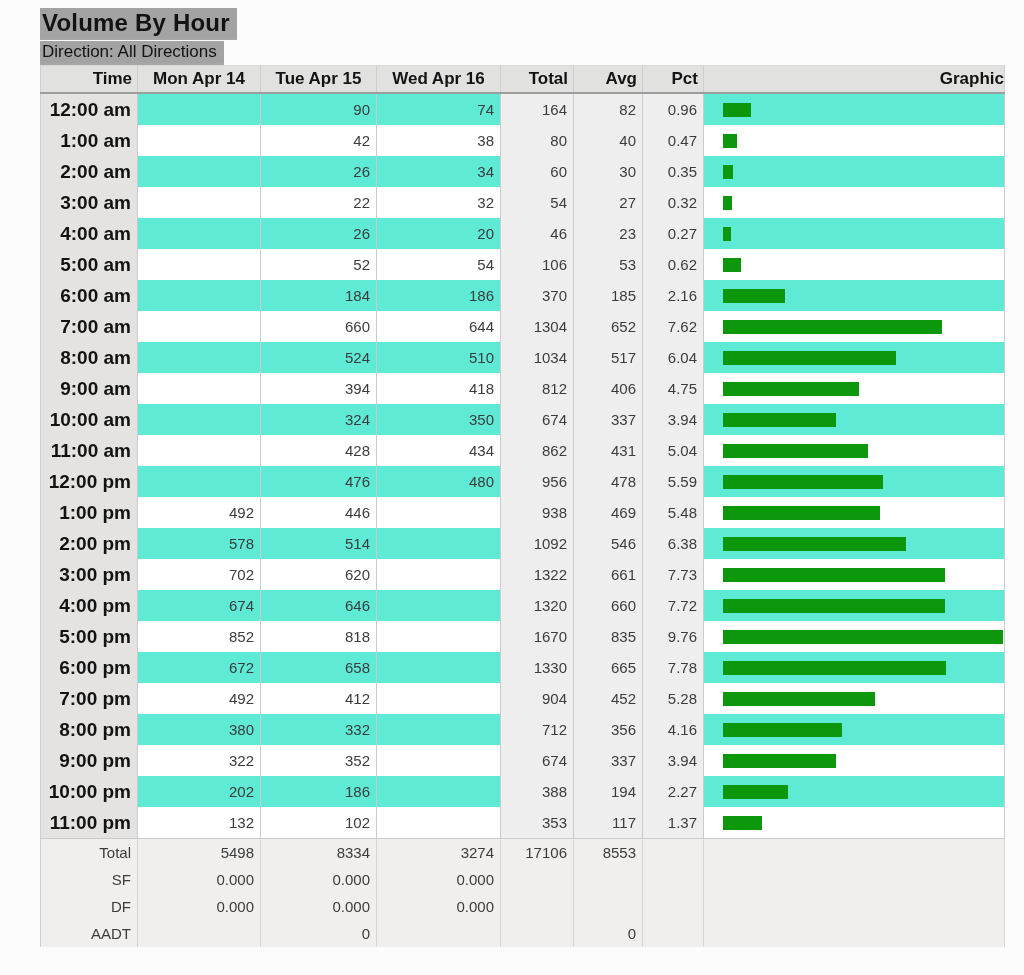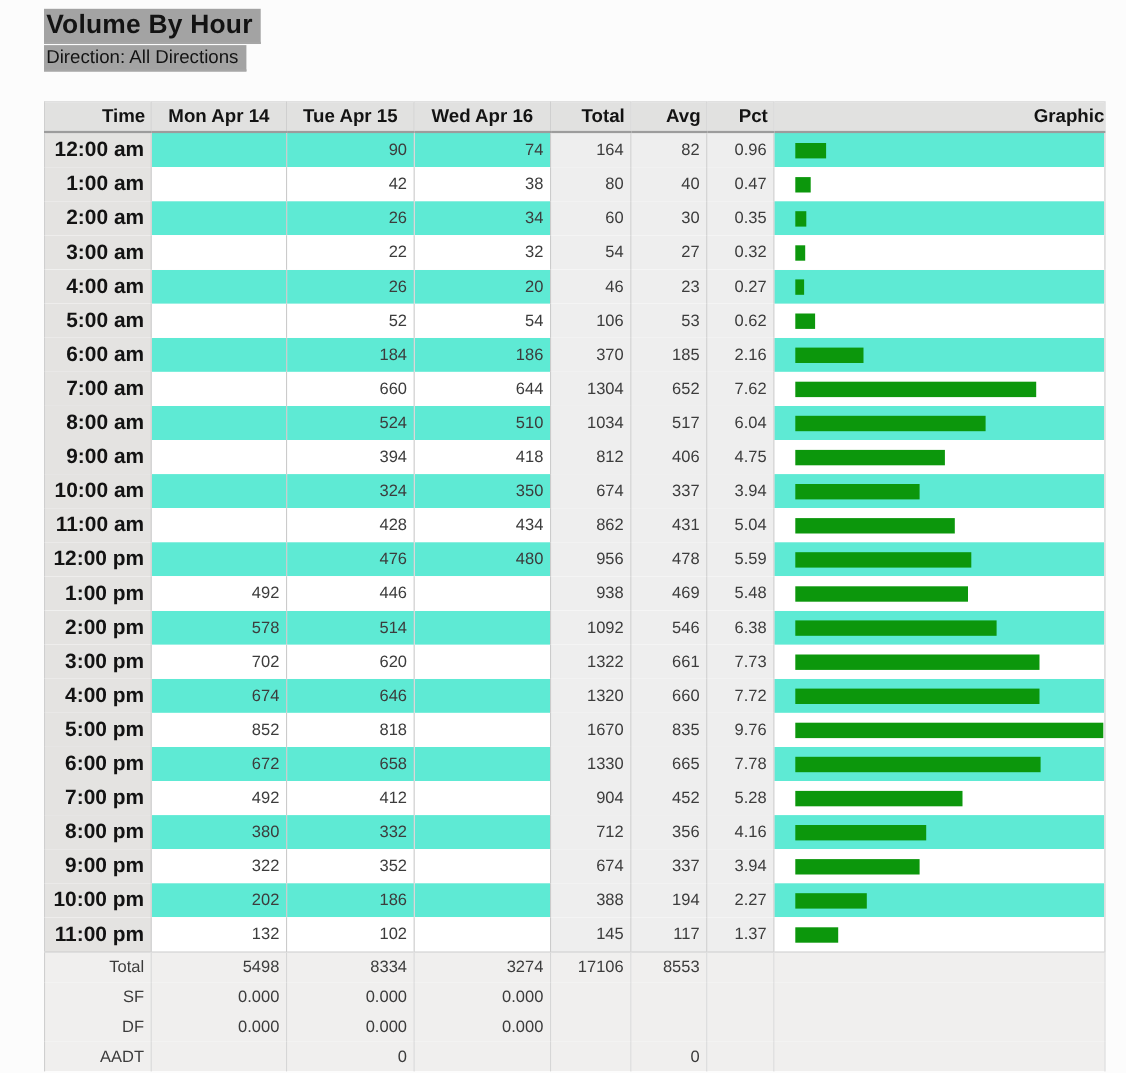--- a/index.html
+++ b/index.html
@@ -11,7 +11,7 @@
   .subtitle-wrap{margin-top:1px;}
   .subtitle{font-size:17px;font-weight:normal;color:#131313;}
 
-  table{border-collapse:collapse;table-layout:fixed;width:964px;margin-top:27px;
+  table{border-collapse:collapse;table-layout:fixed;width:964px;
         border-top:1px solid #d9d9d9;border-left:1px solid #cfcfcf;border-right:1px solid #cfcfcf;}
   thead th{background:#e1e1e0;height:26px;font-size:17px;font-weight:bold;color:#131313;
            text-align:right;padding:0 5px 0 0;border-right:1px solid #cfcfcf;border-bottom:2px solid #9c9c9c;

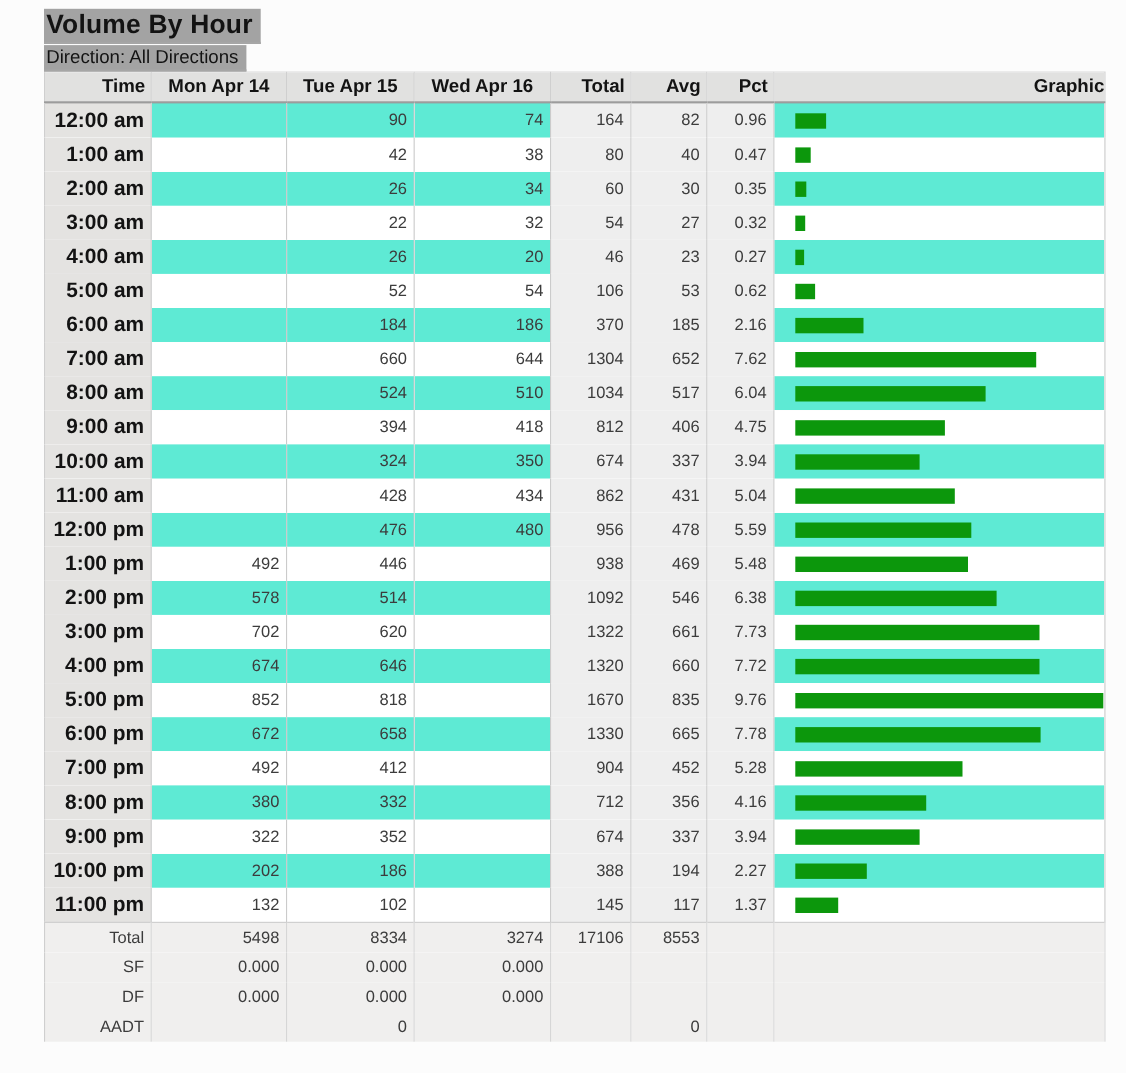--- a/index.html
+++ b/index.html
@@ -348,7 +348,7 @@
           <td class="day-cell">132</td>
           <td class="day-cell">102</td>
           <td class="day-cell"></td>
-          <td class="gray-cell">145</td>
+          <td class="gray-cell">353</td>
           <td class="gray-cell">117</td>
           <td class="gray-cell">1.37</td>
           <td class="graphic-cell">

